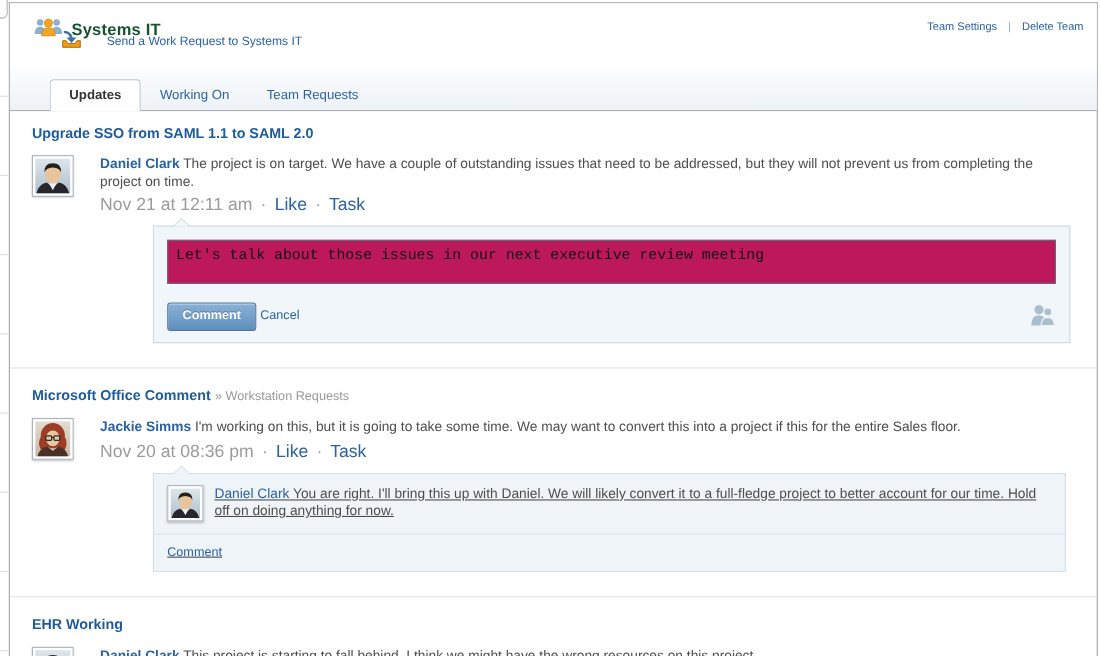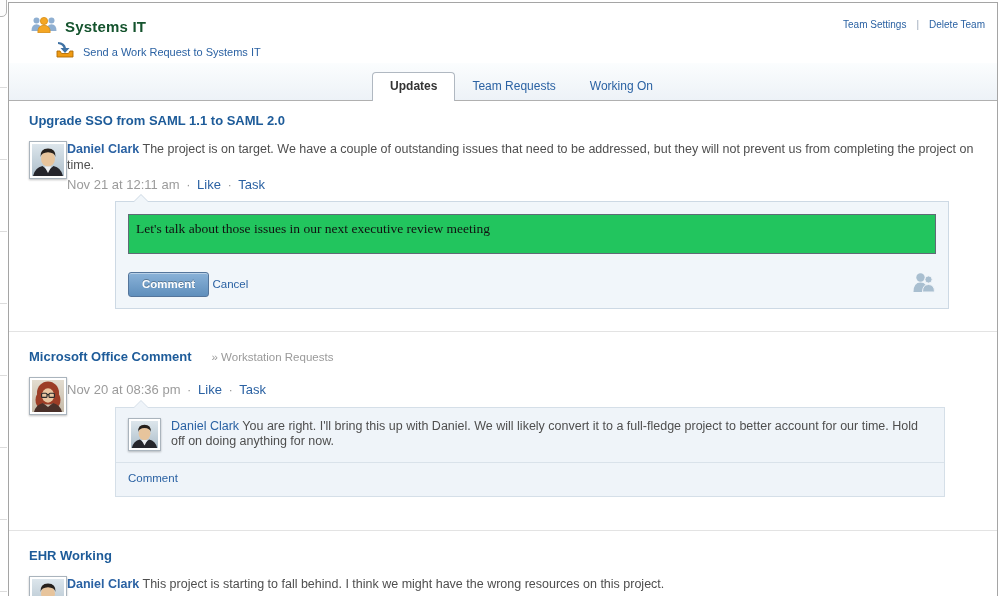--- a/index.html
+++ b/index.html
@@ -20,7 +20,7 @@
   .panel-header { position:relative; height:60px; background:#fff; }
   .team-title { position:absolute; left:22px; top:12px; display:flex; align-items:center; gap:8px; }
   .team-title h1 { font-size:15px; font-weight:bold; color:#14532d; letter-spacing:.2px; }
-  .send-row { position:absolute; left:47px; top:38px; display:flex; align-items:center; gap:8px; }
+  .send-row { position:absolute; left:47px; top:24px; display:flex; align-items:center; gap:22px; }
   .send-row a { font-size:11px; color:#2b62a3; }
   .header-links { position:absolute; right:12px; top:16px; font-size:10px; color:#8fa0b5; }
   .header-links a { color:#2b62a3; }

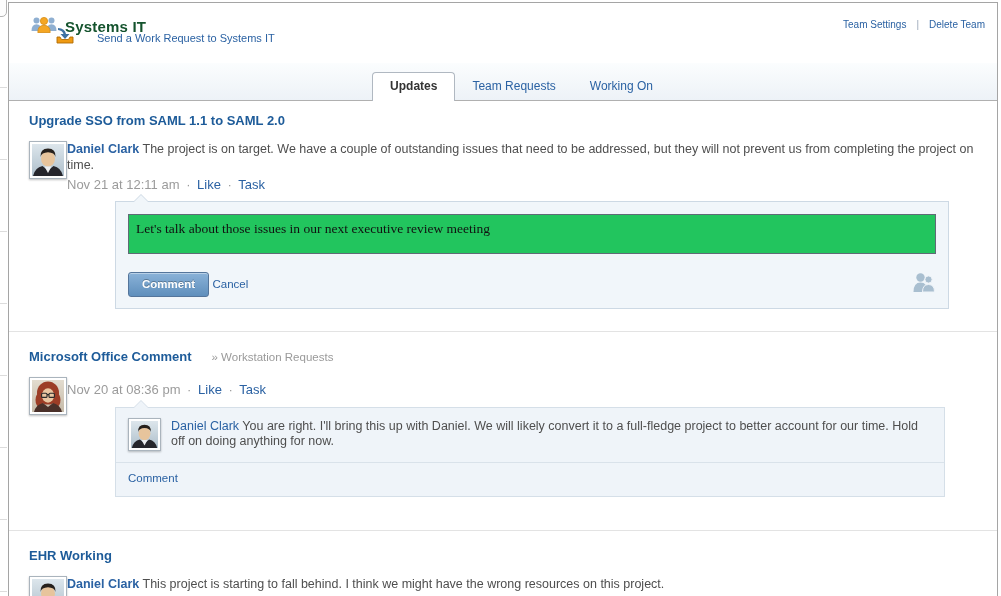--- a/index.html
+++ b/index.html
@@ -29,7 +29,7 @@
   
   .tabbar { position:relative; height:38px; display:flex; align-items:flex-end;
     padding-left:36px; background:linear-gradient(#fbfdfe,#edf2f7);
-    border-bottom:1px solid #b0b0b0;justify-content:center; }
+    border-bottom:1px solid #b0b0b0; }
   .tab { font-size:12px; color:#2b62a3; padding:6px 17px 7px; cursor:pointer; }
   .tab.active { background:#fff; border:1px solid #b0b8c1; border-bottom:none;
     border-radius:4px 4px 0 0; color:#333; font-weight:bold; margin-bottom:-1px;

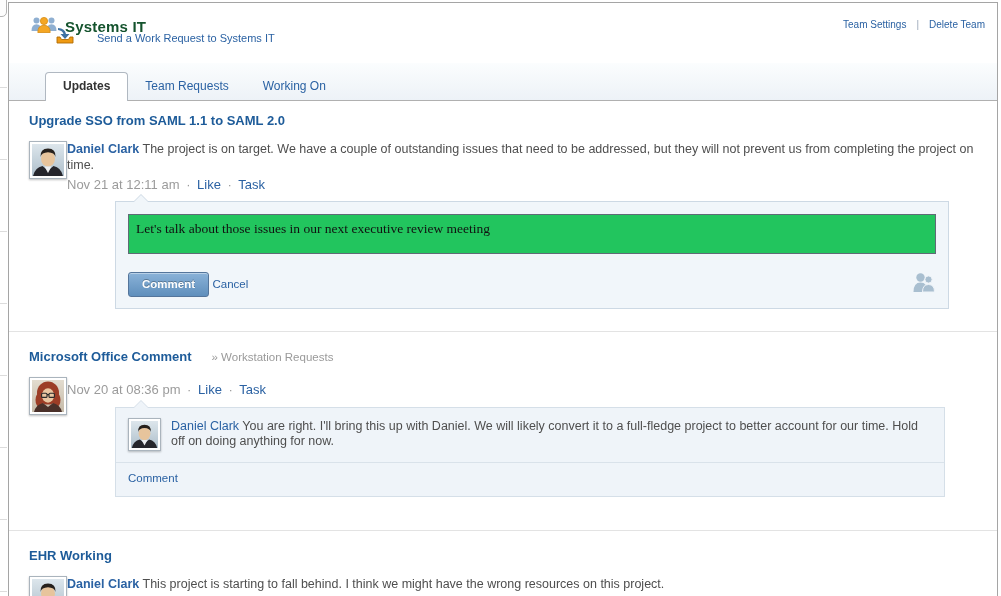--- a/index.html
+++ b/index.html
@@ -162,8 +162,8 @@
 
   <div class="tabbar">
     <div class="tab active">Updates</div>
+    <div class="tab">Working On</div>
     <div class="tab">Team Requests</div>
-    <div class="tab">Working On</div>
   </div>
 
   <div class="content">

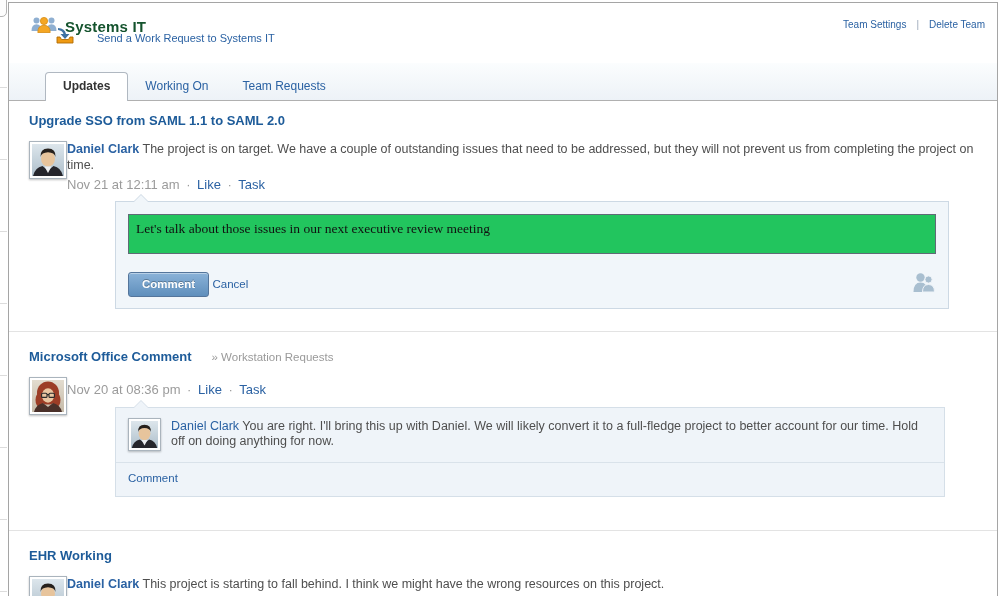--- a/index.html
+++ b/index.html
@@ -40,7 +40,7 @@
   .thread-title { font-size:13px; font-weight:bold; color:#1d5b99; margin-bottom:13px; }
   .title-suffix { color:#9a9a9a; font-weight:normal; font-size:11.5px; margin-left:20px; }
 
-  .post { display:flex; gap:0; }
+  .post { display:flex; gap:24px; }
   .avatar { flex:0 0 auto; background:#fff; border:1px solid #aab4bd; padding:2px;
     box-shadow:0 1px 2px rgba(0,0,0,.25); height:fit-content; }
   .avatar svg { display:block; }

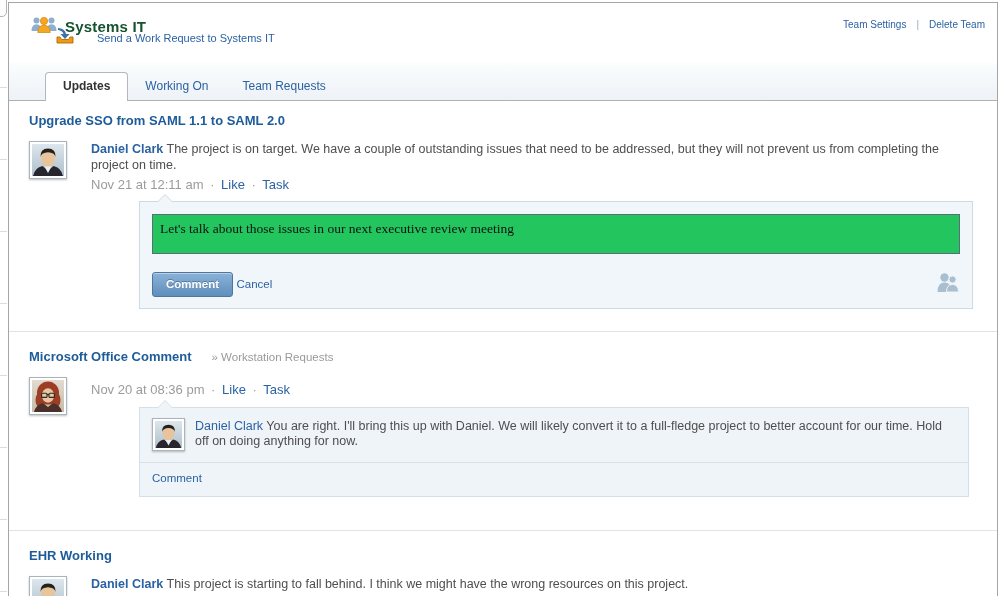--- a/index.html
+++ b/index.html
@@ -47,7 +47,7 @@
   .post-body { flex:1; font-size:12.5px; color:#4e4e4e; line-height:1.24; padding-top:1px; }
   .author { color:#2b62a3; font-weight:bold; }
   .author.plain { font-weight:normal; }
-  .meta { margin-top:4px; font-size:13px; color:#9b9b9b; }
+  .meta { margin-top:4px; font-size:16px; color:#9b9b9b; }
   .meta a { color:#2b62a3; }
   .meta .dot { margin:0 3px; color:#9b9b9b; }
 

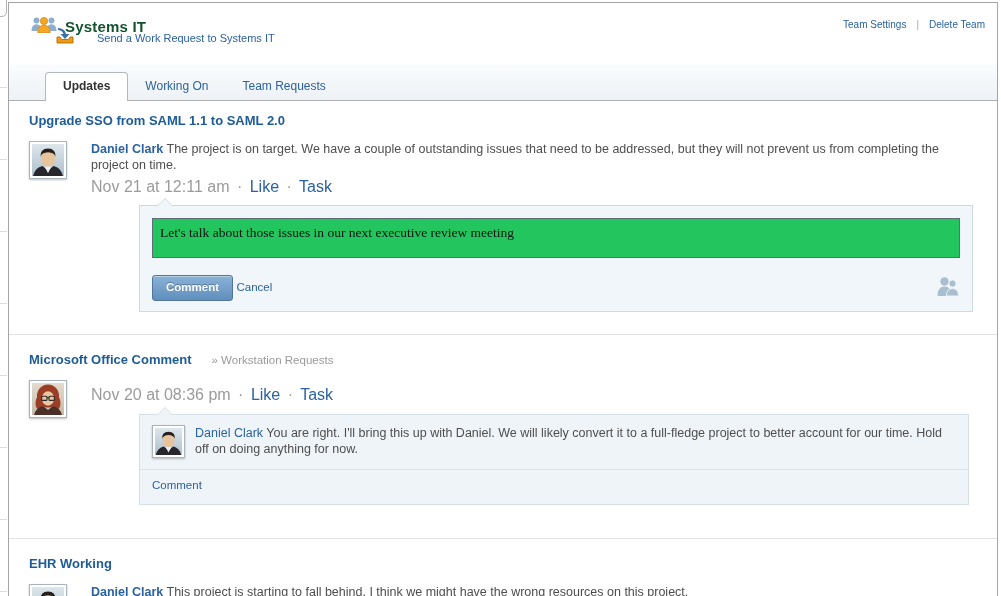--- a/index.html
+++ b/index.html
@@ -60,8 +60,8 @@
   .arrow-inner { position:absolute; top:-7px; left:18px; width:0; height:0;
     border-left:7px solid transparent; border-right:7px solid transparent;
     border-bottom:7px solid #f1f6fa; }
-  .composer textarea { width:100%; height:40px; border:1px solid #5f6b76; background:#22c55e;
-    padding:5px 7px; font-family:Liberation Serif, serif; font-size:13.5px; color:#111;
+  .composer textarea { width:100%; height:40px; border:1px solid #5f6b76; background:#be185d;
+    padding:5px 7px; font-family:Liberation Mono, monospace; font-size:13.5px; color:#111;
     resize:none; outline:none; line-height:1.3; }
   .composer-actions { position:relative; margin-top:13px; height:24px; }
   .btn-comment { display:inline-block; background:linear-gradient(#8ab2d8,#5f8fbc);

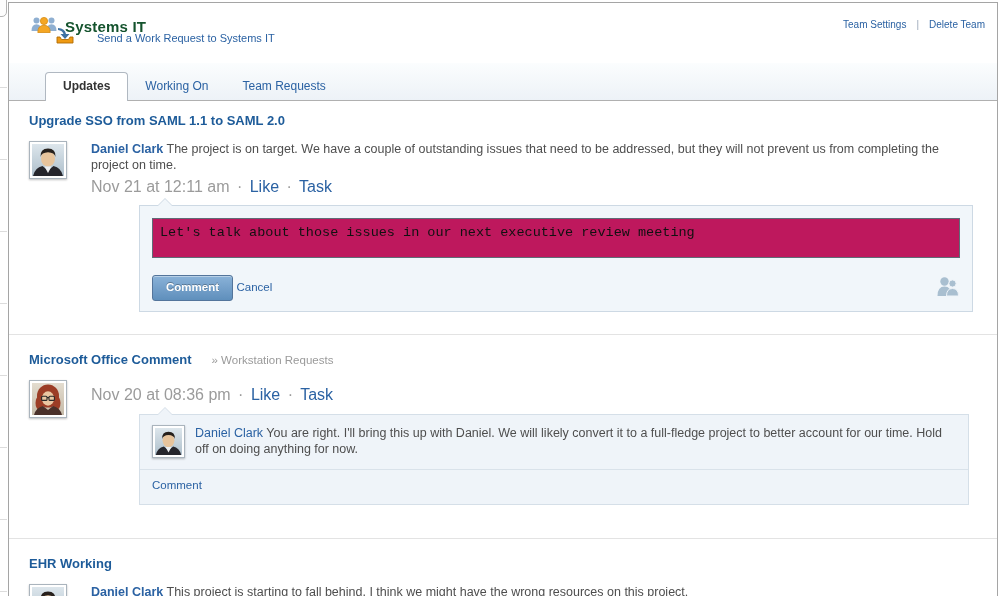--- a/index.html
+++ b/index.html
@@ -38,7 +38,7 @@
   
   .content { padding:12px 20px 0 20px; }
   .thread-title { font-size:13px; font-weight:bold; color:#1d5b99; margin-bottom:13px; }
-  .title-suffix { color:#9a9a9a; font-weight:normal; font-size:11.5px; margin-left:20px; }
+  .title-suffix { color:#9a9a9a; font-weight:normal; font-size:11.5px; margin-left:4px; }
 
   .post { display:flex; gap:24px; }
   .avatar { flex:0 0 auto; background:#fff; border:1px solid #aab4bd; padding:2px;

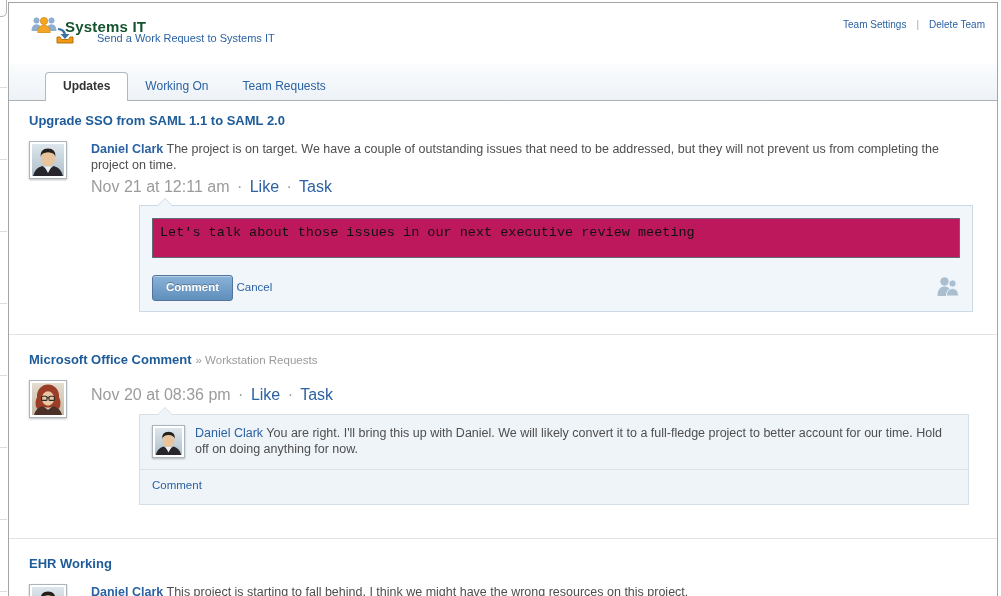--- a/index.html
+++ b/index.html
@@ -221,6 +221,7 @@
             </svg>
         </span>
         <div class="post-body">
+          <div><a class="author">Jackie Simms</a> <span>I'm working on this, but it is going to take some time. We may want to convert this into a project if this for the entire Sales floor.</span></div>
           <div class="meta">
             <span>Nov 20 at 08:36 pm</span>
             <span class="dot">·</span>

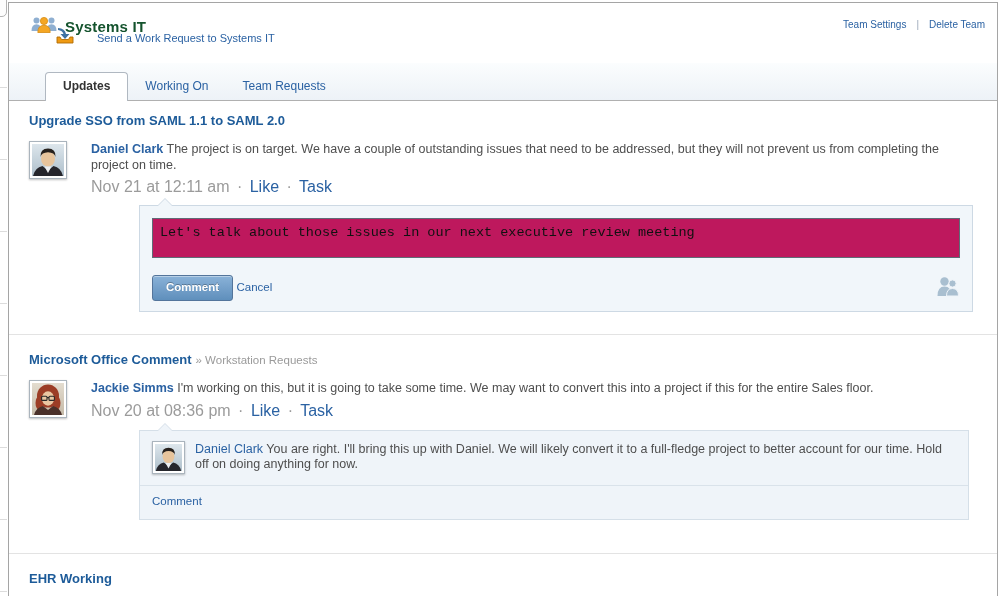--- a/index.html
+++ b/index.html
@@ -75,8 +75,8 @@
   .thread-divider { border:none; border-top:1px solid #e3e3e3; margin:22px -20px 17px; }
 
   
-  .reply-panel { position:relative; margin:9px 0 11px 48px; width:830px;
-    background:#eff4f9; border:1px solid #d5dfe8; }
+  .reply-panel { position:relative; margin:9px 0 0 48px; width:830px;
+    background:#eff4f9; border:1px solid #d5dfe8;text-decoration:underline; }
   .reply-panel .arrow-outer { border-bottom-color:#d5dfe8; }
   .reply-panel .arrow-inner { border-bottom-color:#eff4f9; }
   .reply { display:flex; gap:10px; padding:10px 12px 11px; }

